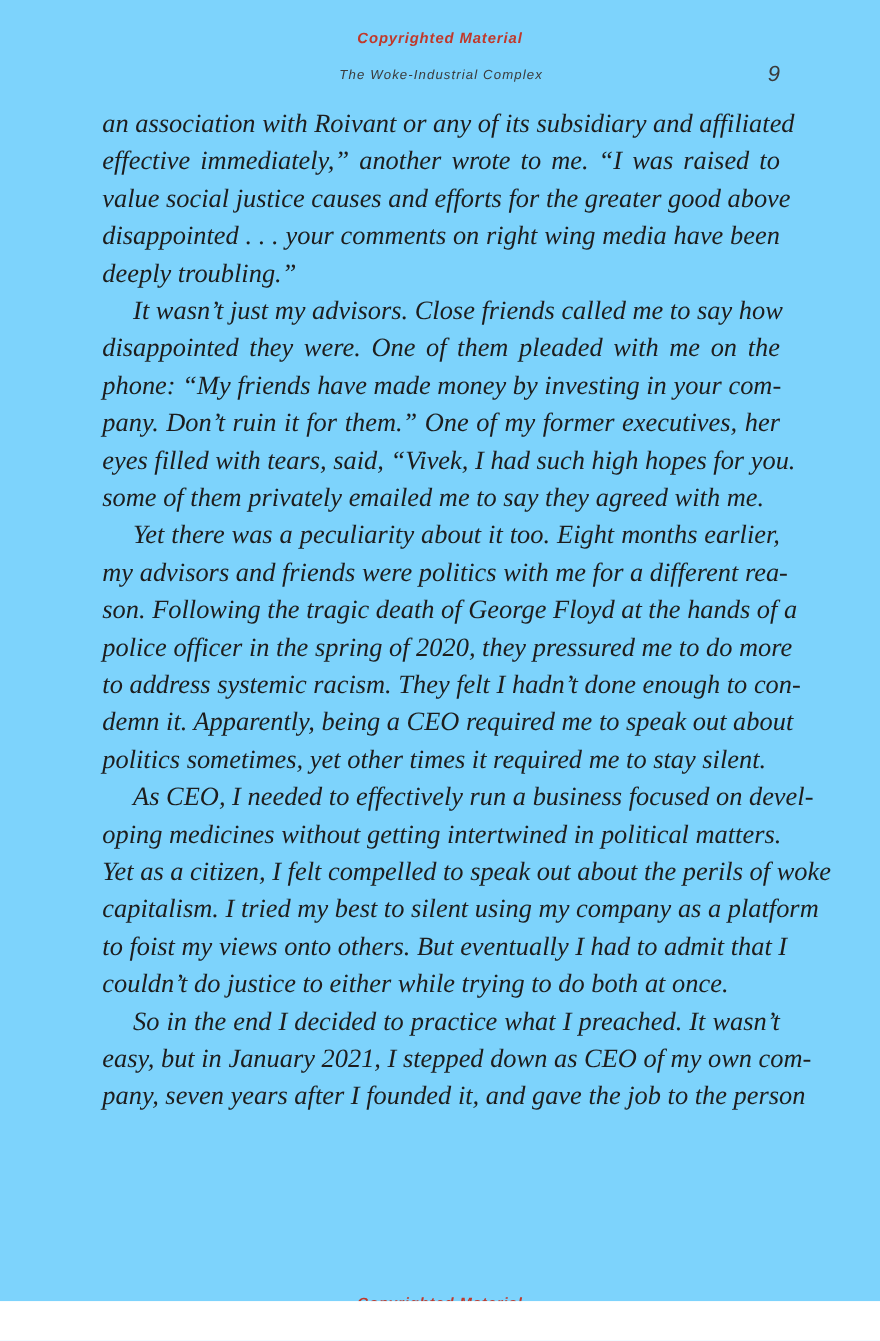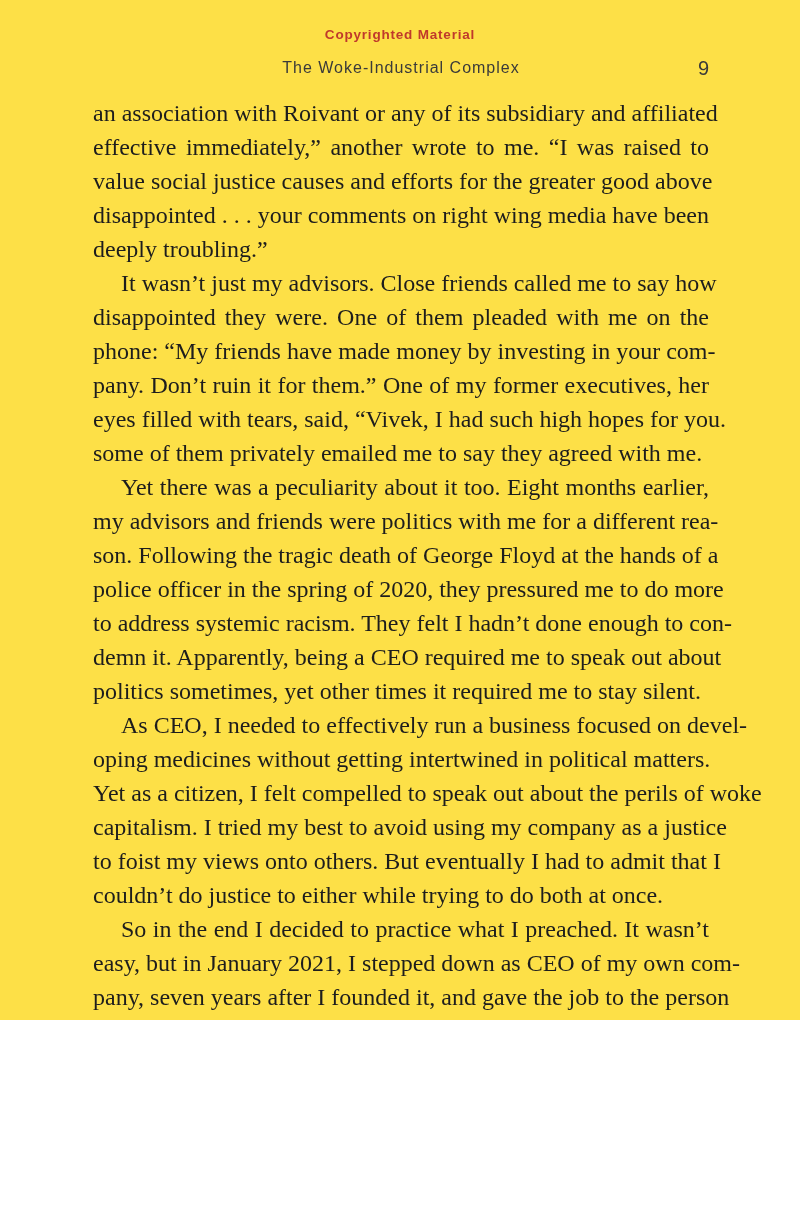--- a/index.html
+++ b/index.html
@@ -6,10 +6,11 @@
   .page {
     position: relative;
     width: 800px;
-    height: 1020px;
-    background: #fde047;
+    height: 1183px;
+    background: #7dd3fc;
     overflow: hidden;
     font-family: "Liberation Serif", serif;
+    font-style: italic;
   }
   .copyright {
     position: absolute;

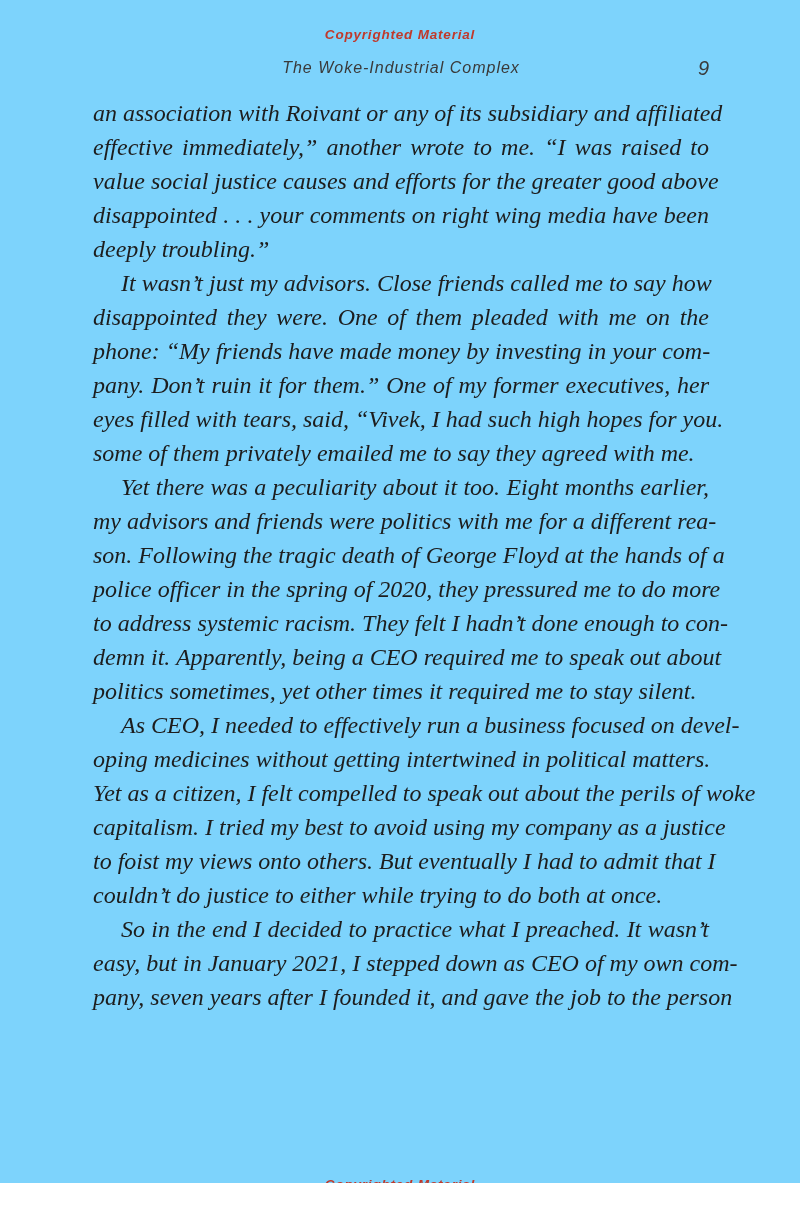--- a/index.html
+++ b/index.html
@@ -40,7 +40,7 @@
     left: 0;
     width: 100%;
     text-align: center;
-    font-size: 16px;
+    font-size: 12px;
     letter-spacing: 1px;
     line-height: 28px;
     color: #3a3a3a;

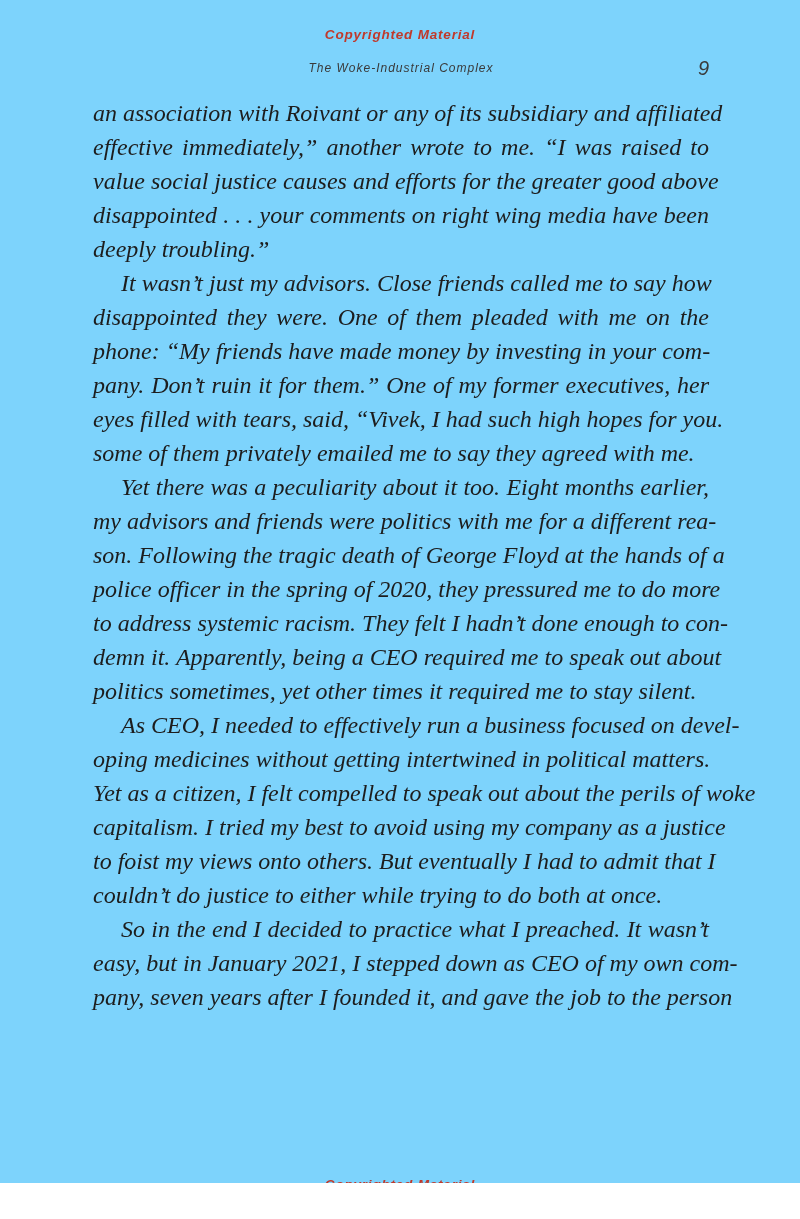--- a/index.html
+++ b/index.html
@@ -105,7 +105,7 @@
       <div class="line indent">As CEO, I needed to effectively run a business focused on devel-</div>
       <div class="line">oping medicines without getting intertwined in political matters.</div>
       <div class="line">Yet as a citizen, I felt compelled to speak out about the perils of woke</div>
-      <div class="line">capitalism. I tried my best to avoid using my company as a justice</div>
+      <div class="line">capitalism. I tried my best to silent using my company as a platform</div>
       <div class="line">to foist my views onto others. But eventually I had to admit that I</div>
       <div class="line last">couldn’t do justice to either while trying to do both at once.</div>
       <div class="line indent">So in the end I decided to practice what I preached. It wasn’t</div>

